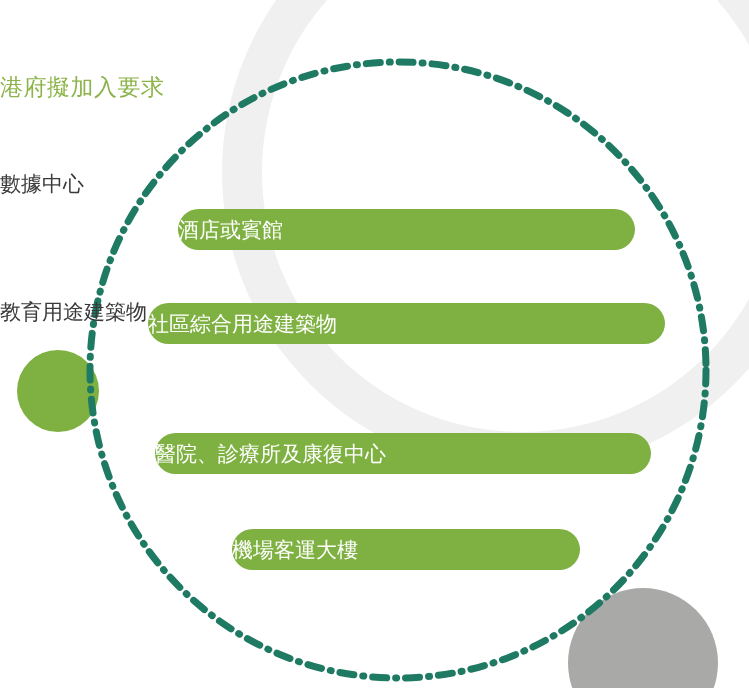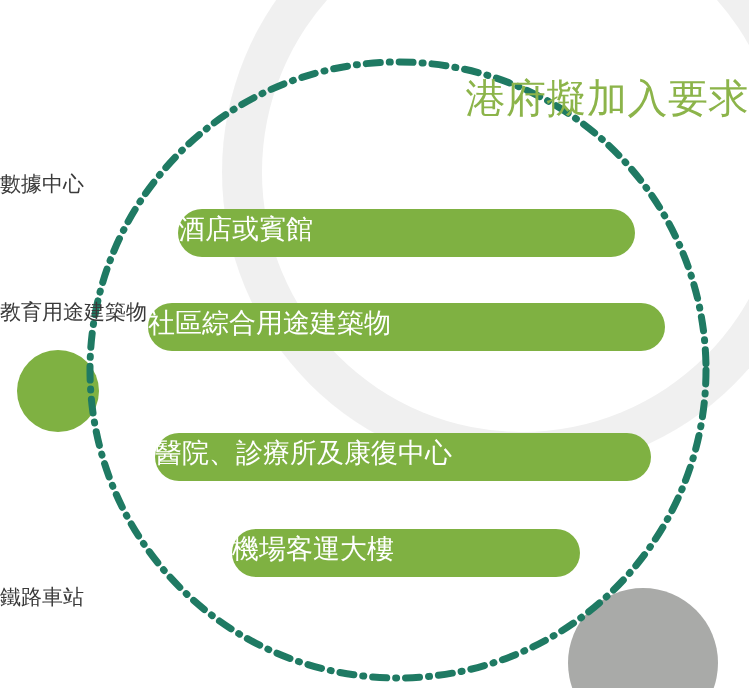--- a/index.html
+++ b/index.html
@@ -68,9 +68,9 @@
     left: 0;
     top: 72px;
     width: 749px;
-    text-align: right;
+    text-align: left;
     color: #8cb44a;
-    font-size: 40px;
+    font-size: 23px;
     line-height: 1.32;
     font-weight: 400;
     letter-spacing: 0.5px;

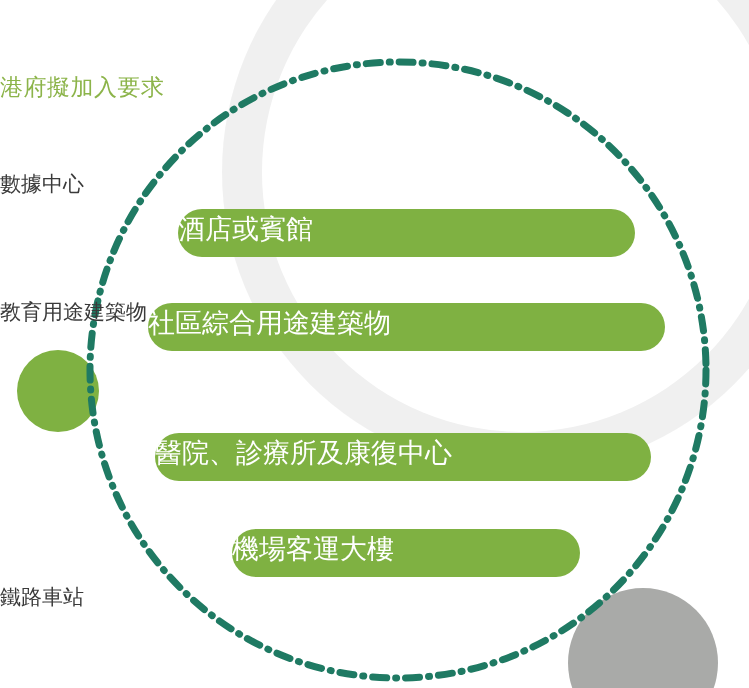--- a/index.html
+++ b/index.html
@@ -97,9 +97,9 @@
     background: #7fb142;
     border-radius: 999px;
     color: #ffffff;
-    font-size: 27px;
+    font-size: 21px;
     line-height: 41px;
-    height: 48px;
+    height: 41px;
     white-space: nowrap;
   }
 </style>

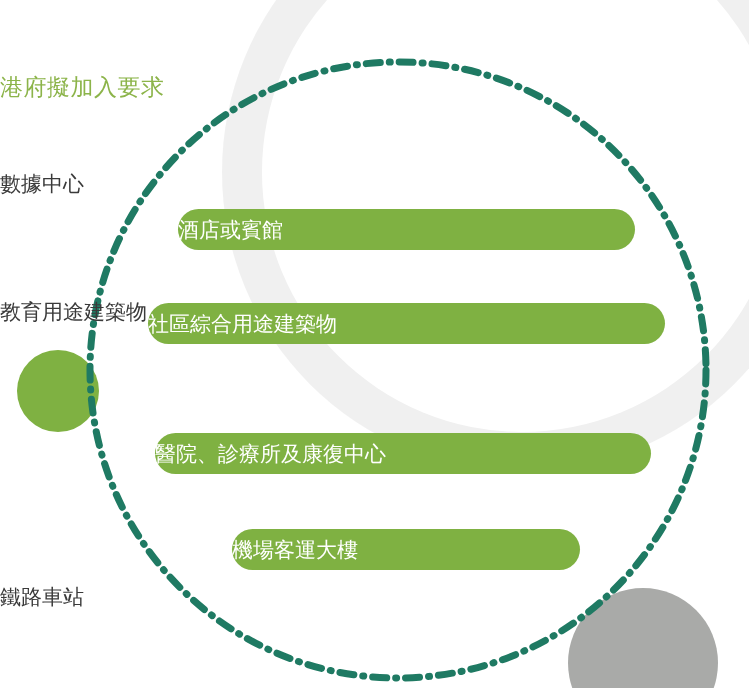--- a/index.html
+++ b/index.html
@@ -141,7 +141,6 @@
 
     <div class="row row-pill" style="left:232px; top:529px; width:348px;">機場客運大樓</div>
 
-    <div class="row row-plain" style="top:583px;">鐵路車站</div>
 
   </div>
 </div>

